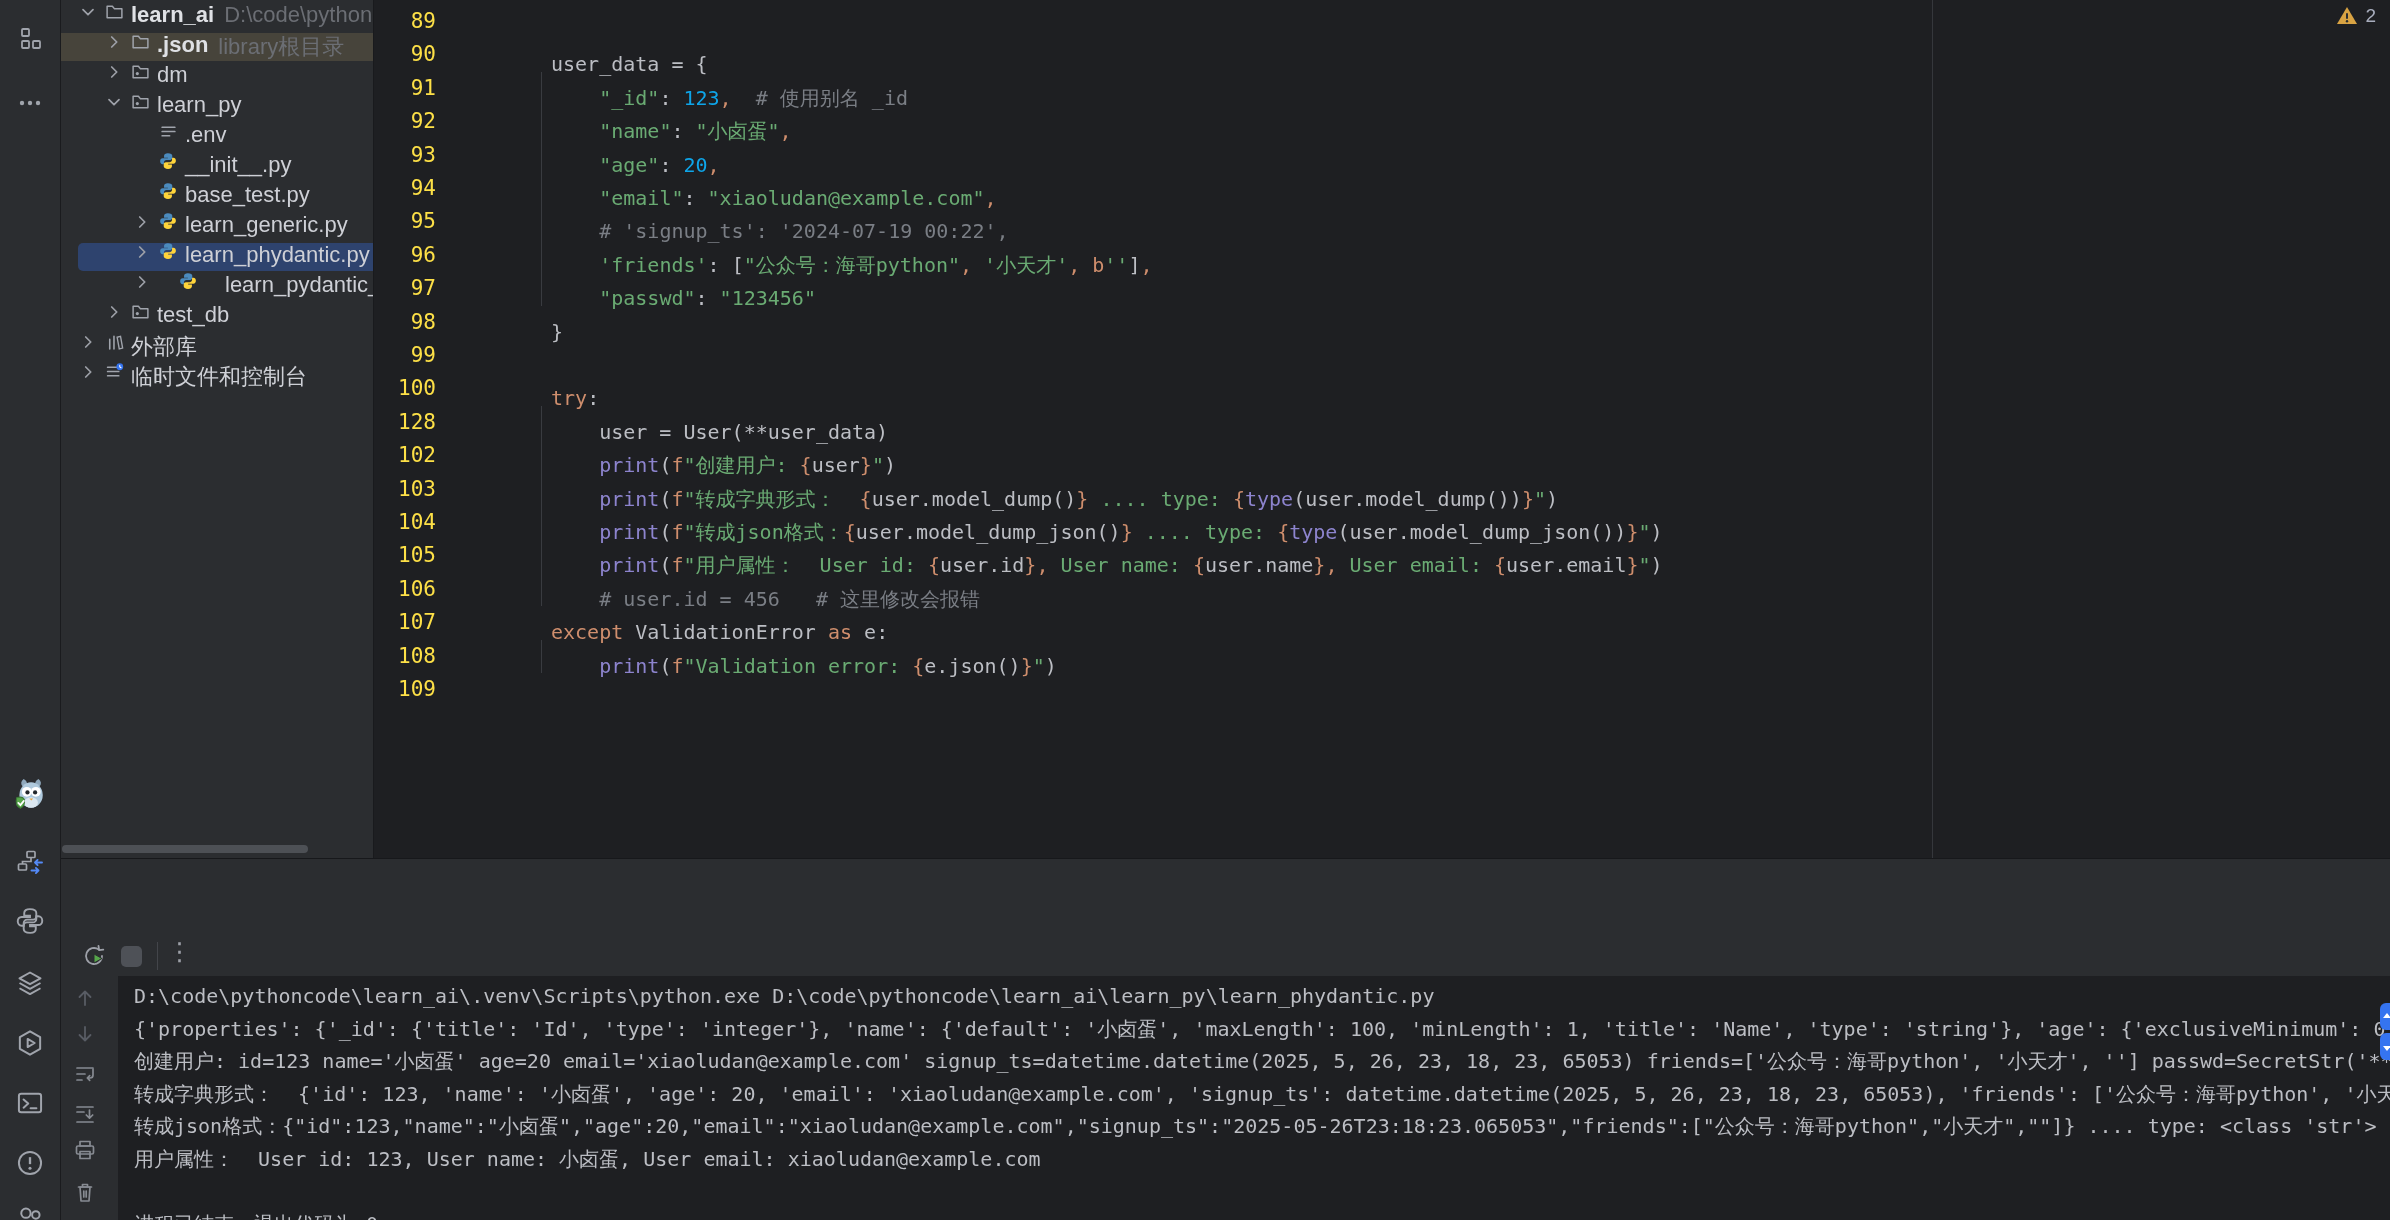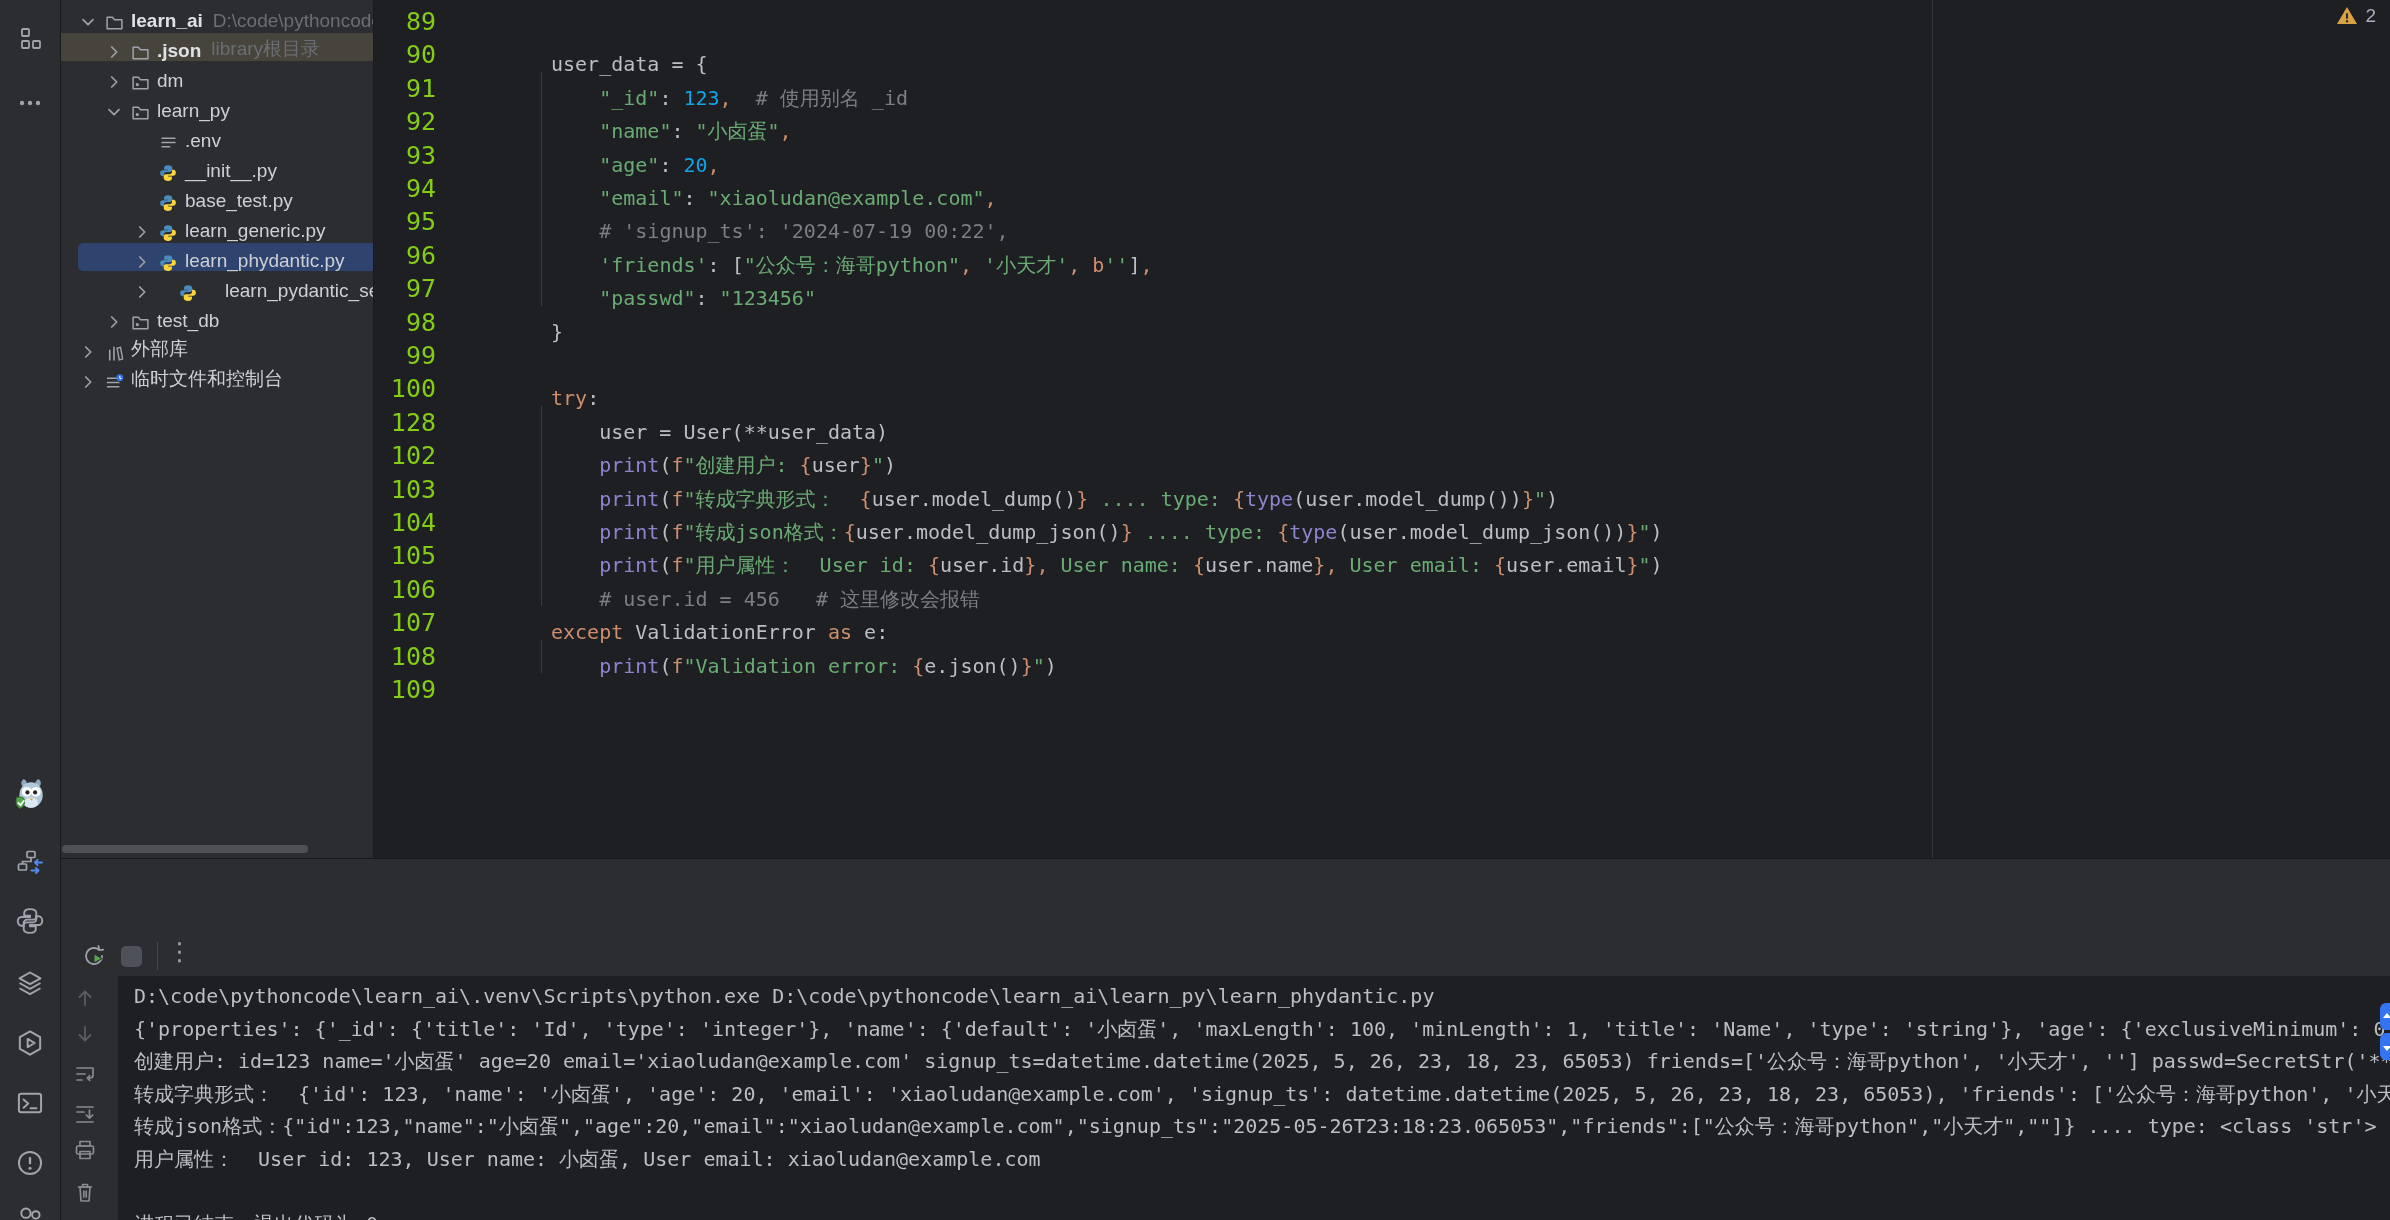--- a/index.html
+++ b/index.html
@@ -10,8 +10,8 @@
   .ric{position:absolute;left:13px;width:34px;height:34px;display:flex;align-items:center;justify-content:center}
   
   .project{position:absolute;left:61px;top:0;width:312px;height:858px;background:#2B2D30;overflow:hidden;border-right:1px solid #191A1D}
-  .tree-row{position:absolute;left:0;width:312px;height:30px;display:flex;align-items:flex-end;
-            color:#CED0D6;font-size:19px;white-space:nowrap;cursor:pointer}
+  .tree-row{position:absolute;left:0;width:312px;height:30px;display:flex;align-items:flex-start;
+            color:#CED0D6;font-size:22px;white-space:nowrap;cursor:pointer}
   .tree-row .chev{width:26px;flex:0 0 26px;display:flex;align-items:center;justify-content:center}
   .tree-row .chev svg{transition:none}
   .tree-row .chev.down svg{transform:rotate(90deg)}

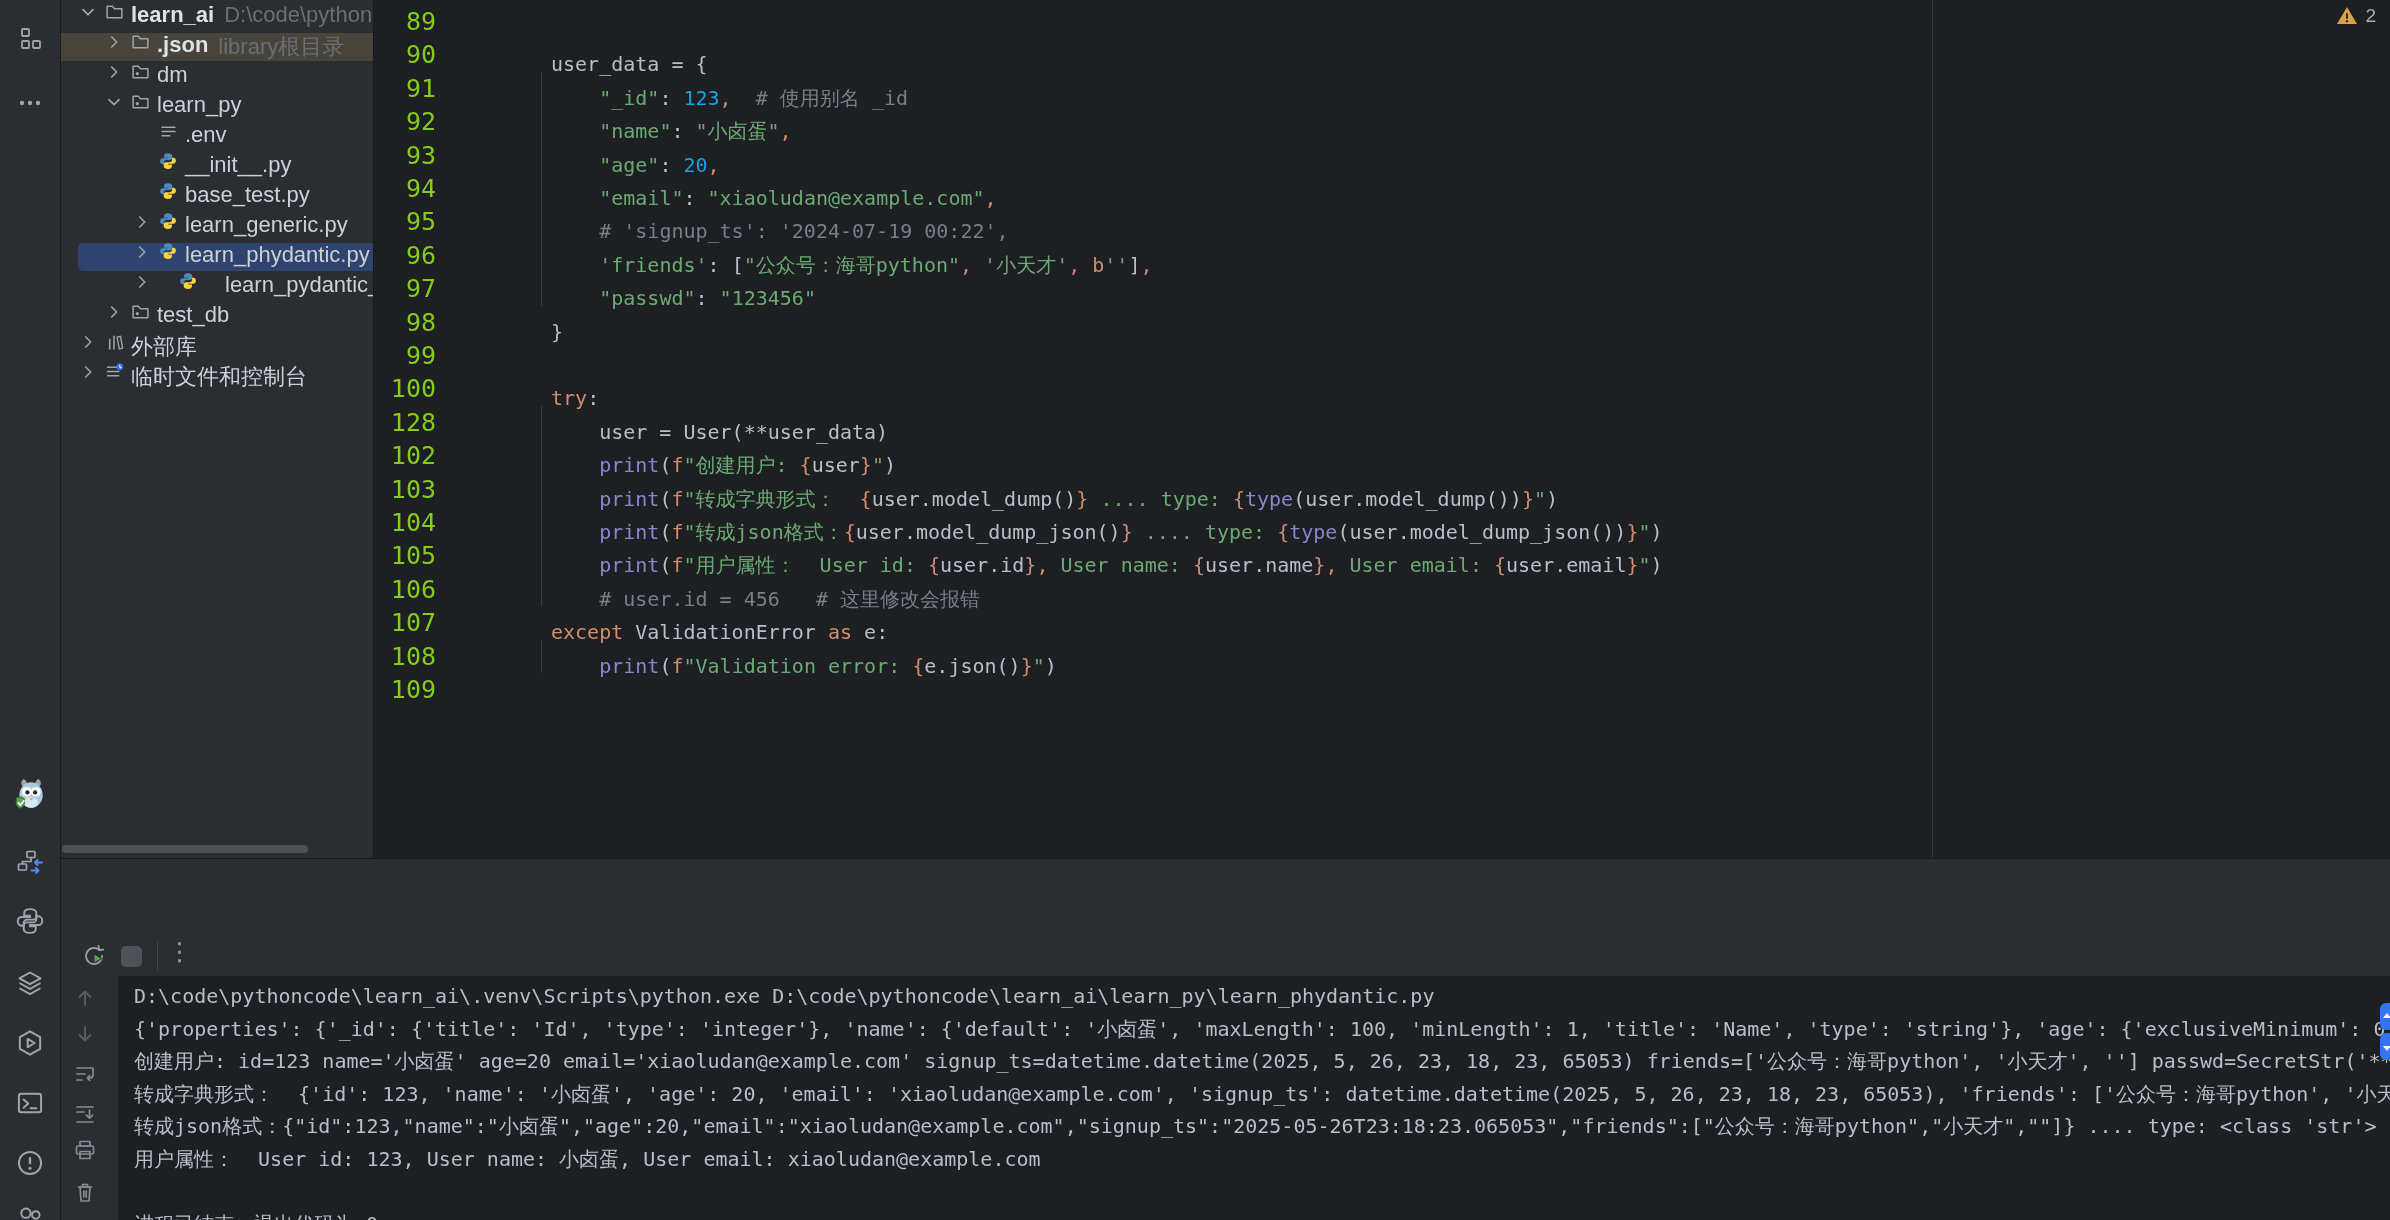--- a/index.html
+++ b/index.html
@@ -28,8 +28,8 @@
   .wrapguide{position:absolute;left:1558px;top:0;width:1px;height:858px;background:#35373C}
   .iguide{position:absolute;width:1px;background:#393B40}
   .cl{position:absolute;height:34px;white-space:nowrap}
-  .cl .ln{position:absolute;left:2px;width:60px;text-align:right;color:#84cc16;
-          font-family:"DejaVu Sans Mono",monospace;font-size:25px;line-height:33px}
+  .cl .ln{position:absolute;left:2px;width:60px;text-align:right;color:#fde047;
+          font-family:"DejaVu Sans Mono",monospace;font-size:21px;line-height:33px}
   .cl pre{position:absolute;left:167px;top:0;margin:10px;font-family:"DejaVu Sans Mono",monospace;
           font-size:20px;line-height:33px;color:#BCBEC4}
   .tk-d{color:#BCBEC4}.tk-s{color:#6AAB73}.tk-n{color:#0ea5e9}.tk-k{color:#CF8E6D}

